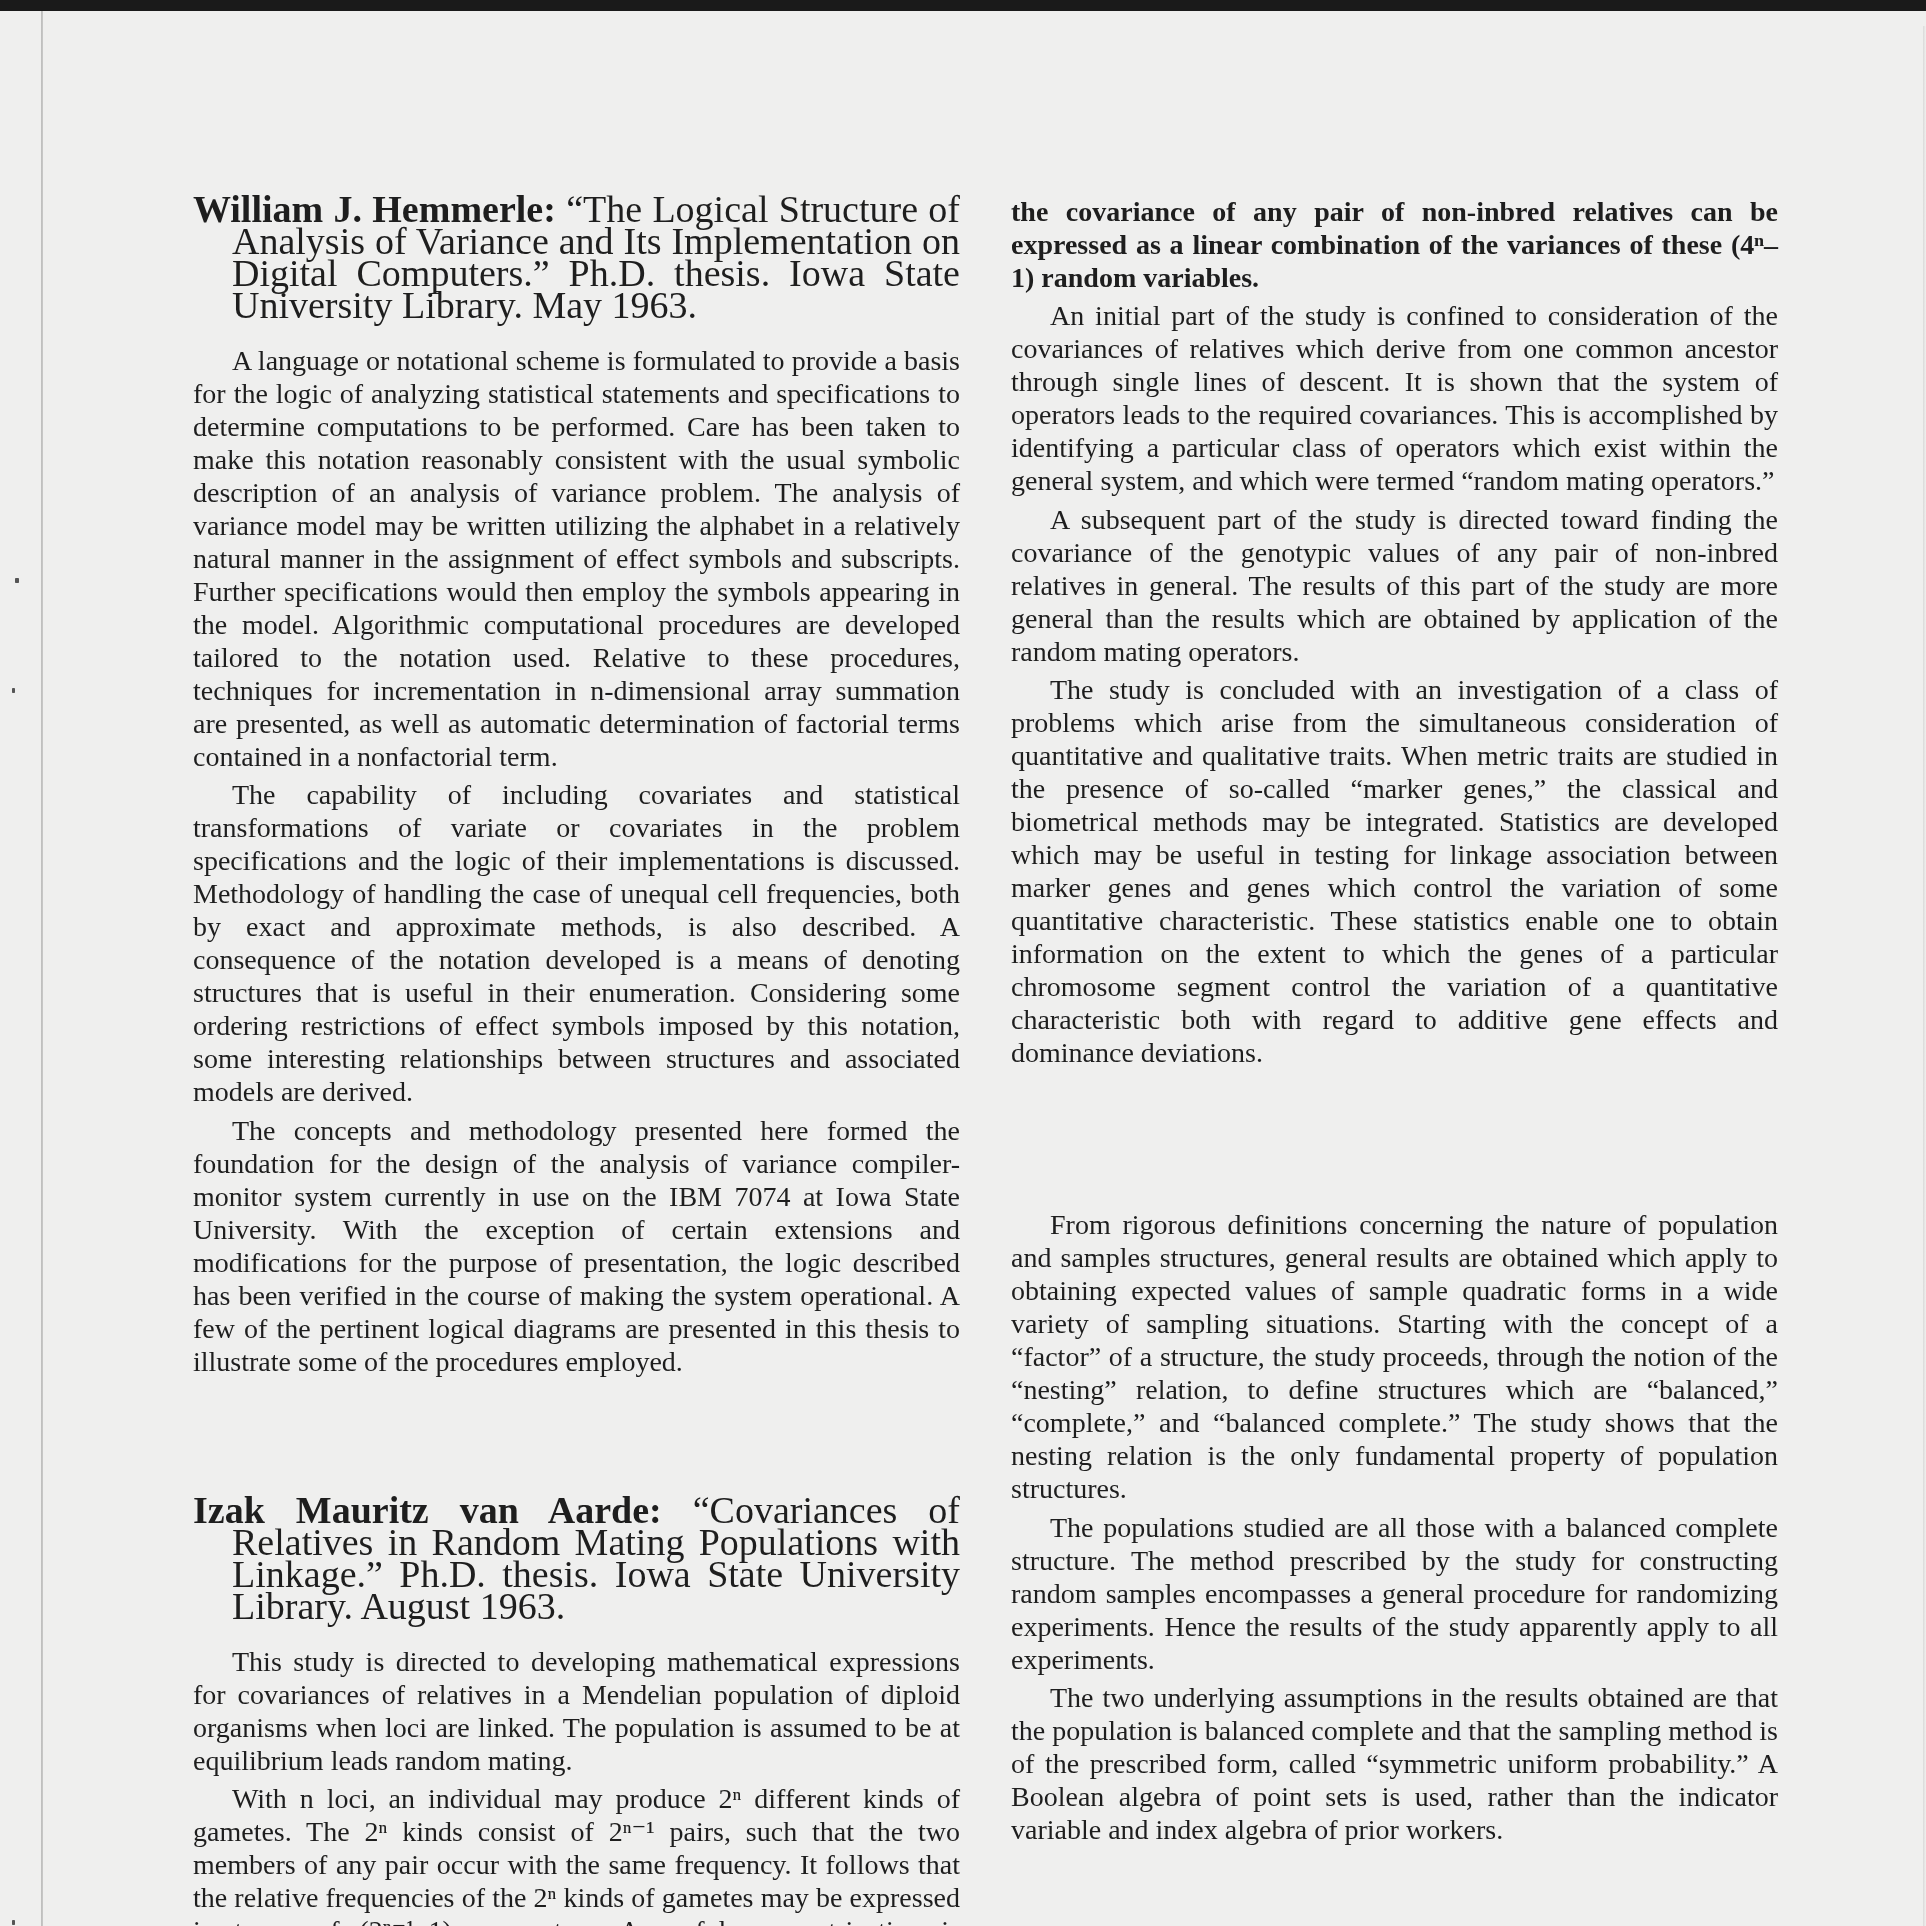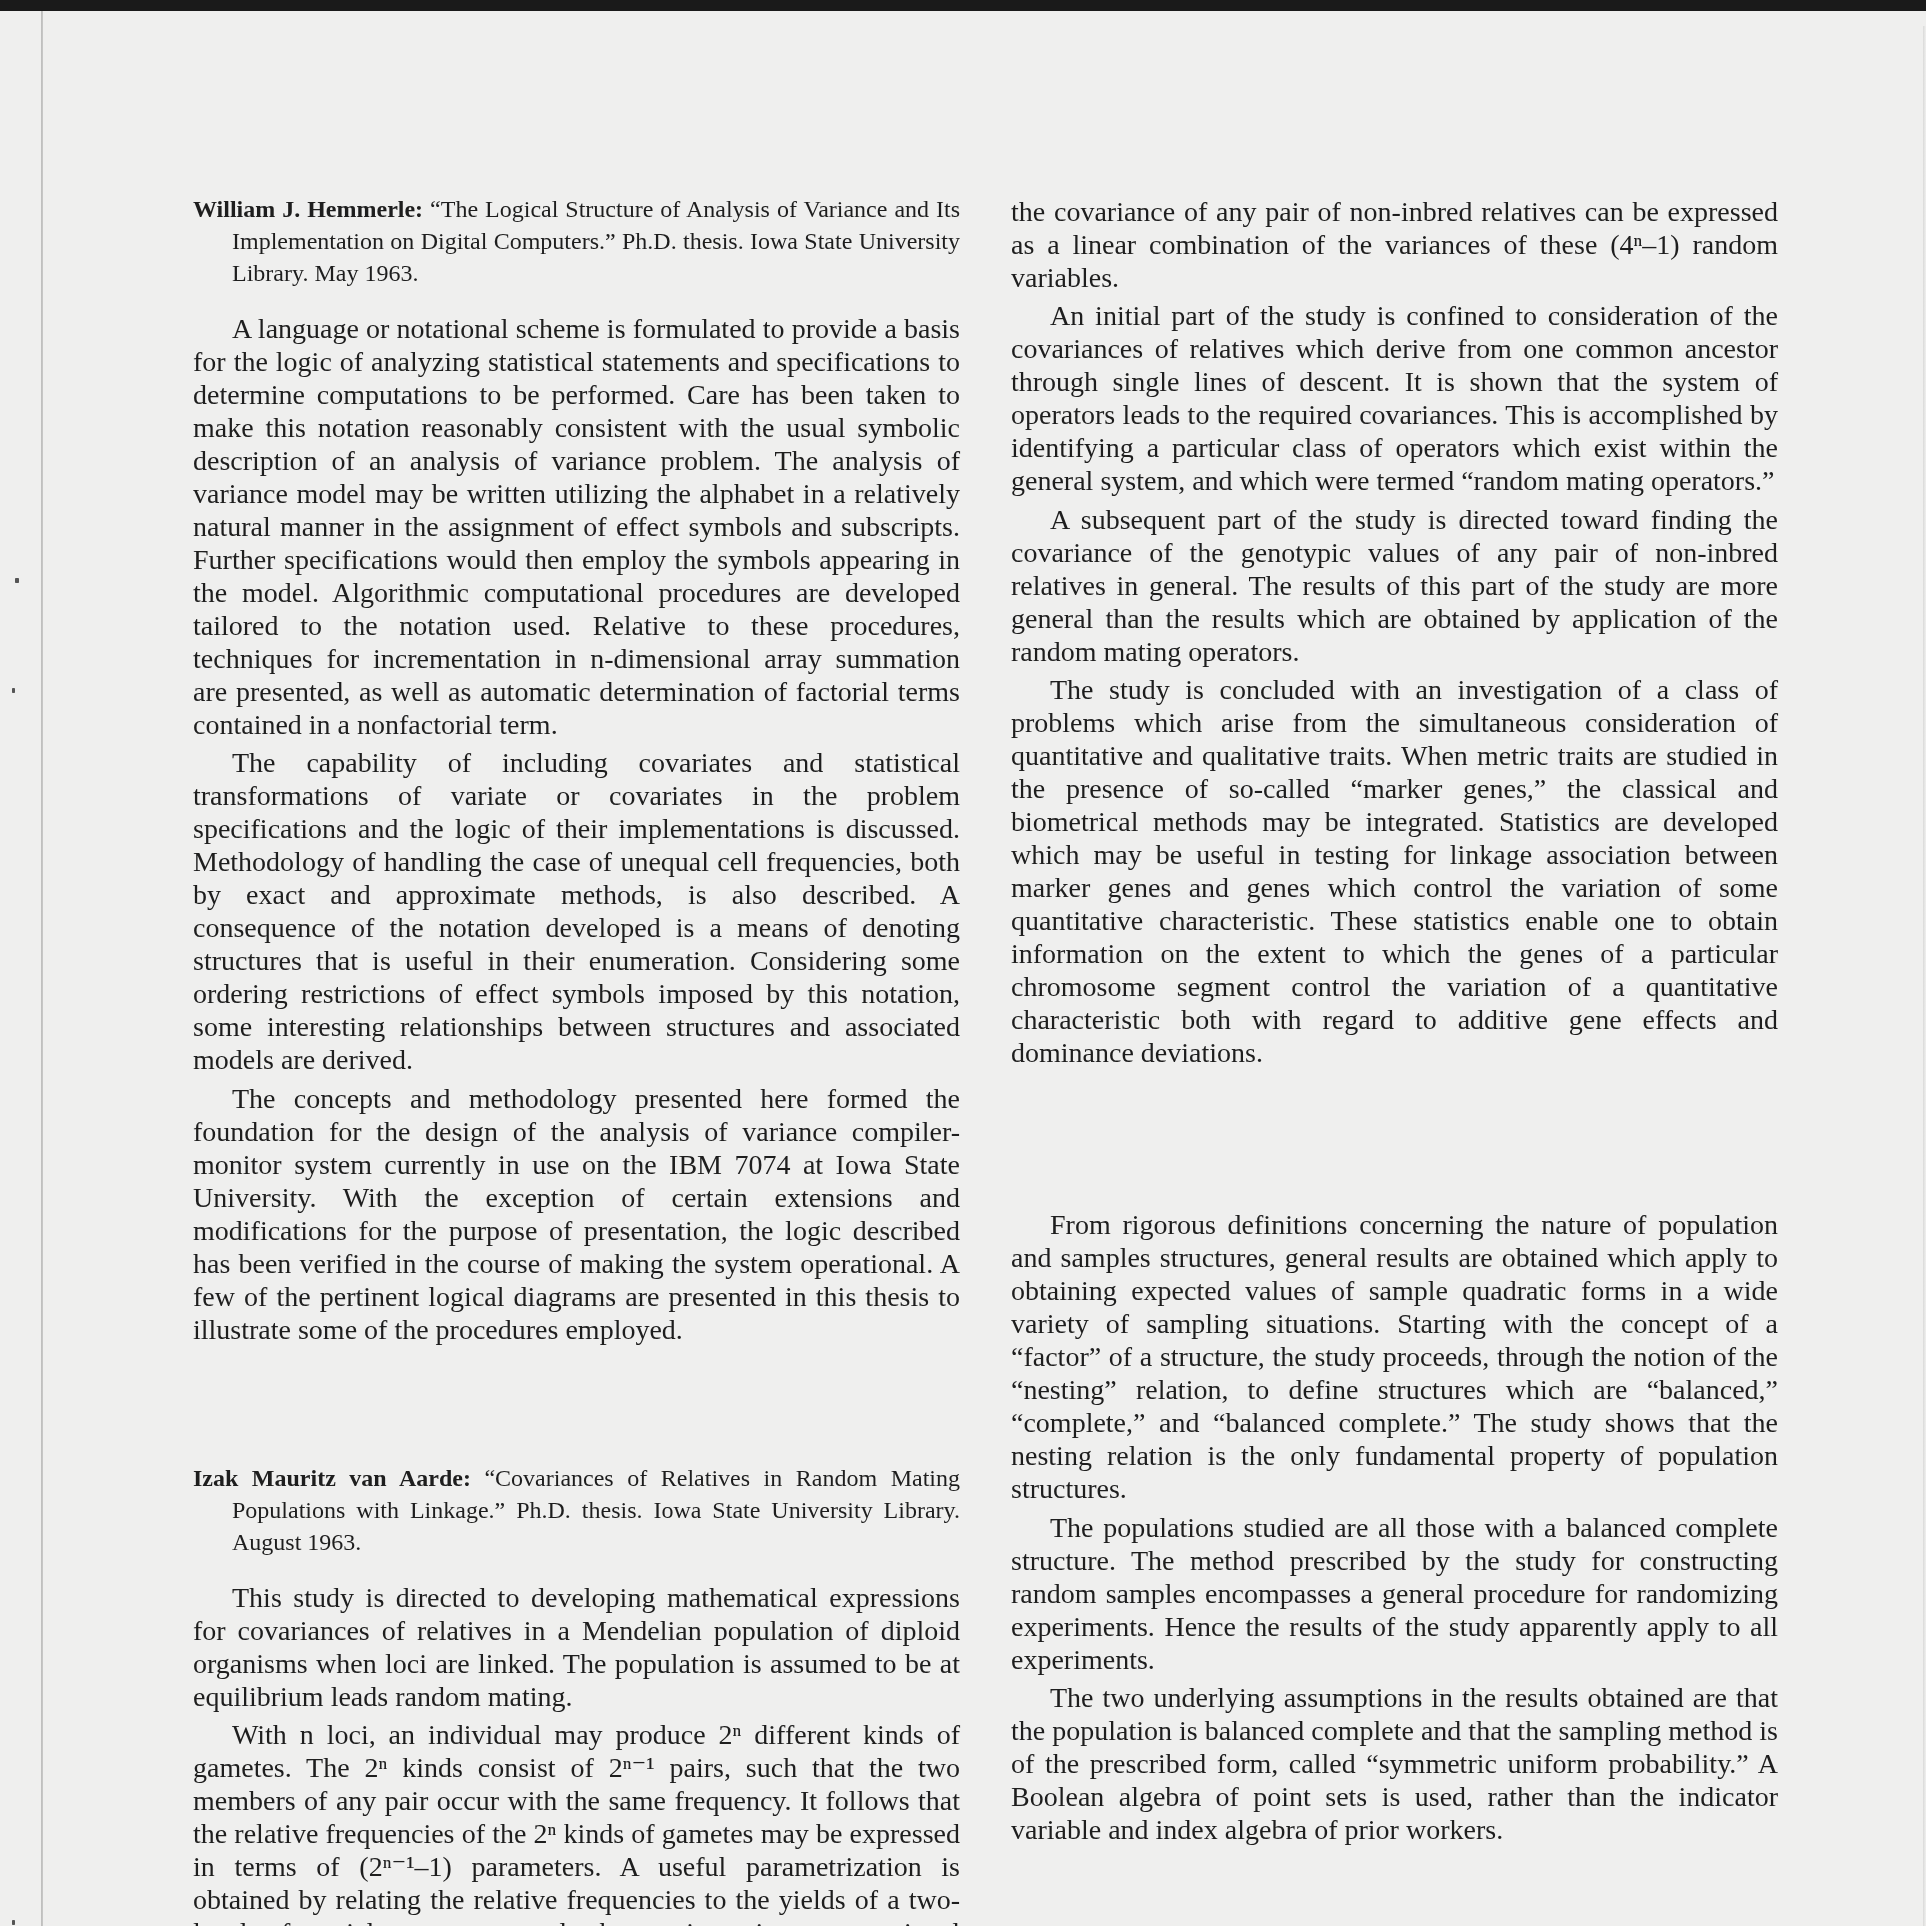--- a/index.html
+++ b/index.html
@@ -30,7 +30,7 @@
   .col-right { left: 1011px; top: 195px; }
   .entry-head {
     margin: 0; padding-left: 39px; text-indent: -39px;
-    font-size: 24px; line-height: 32px;
+    font-size: 38px; line-height: 32px;
   }
   .entry-head .author { font-weight: bold; }
   .para { margin: 0; text-indent: 39px; }

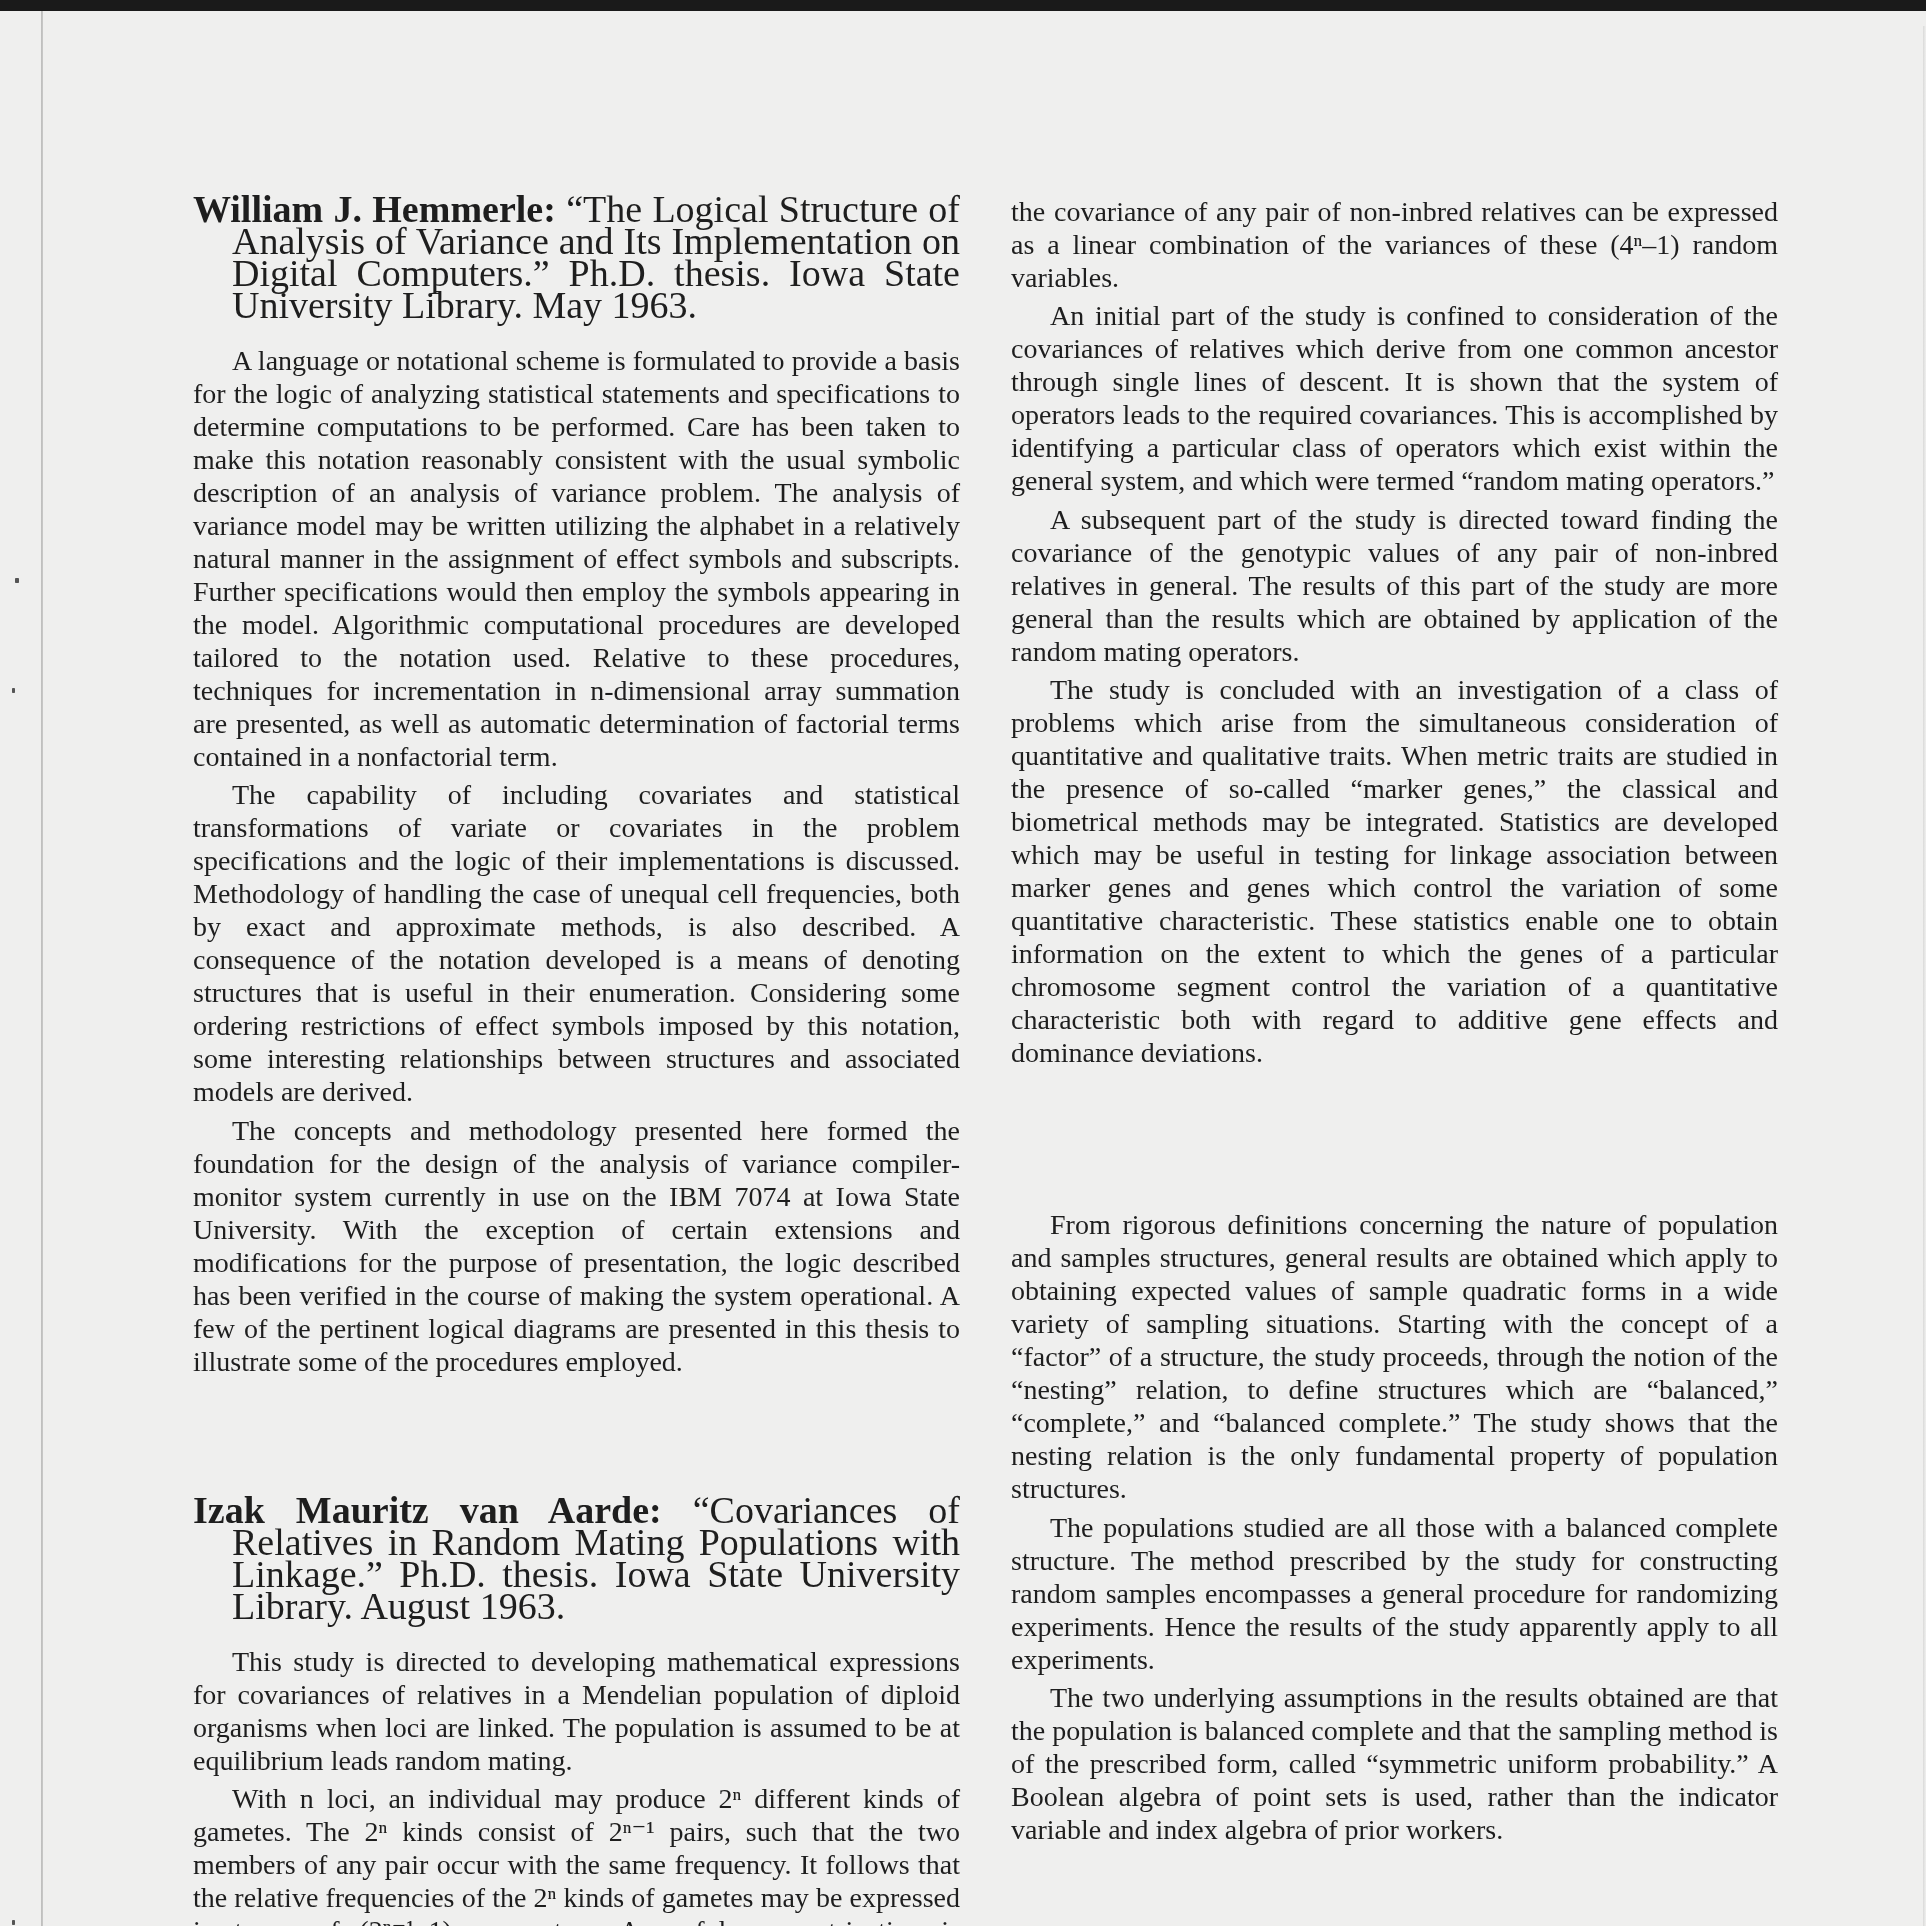--- a/index.html
+++ b/index.html
@@ -37,7 +37,7 @@
   .gap-small { height: 23px; }
   .gap-para { height: 5.4px; }
   .gap-entry { height: 116px; }
-  .cont { margin: 0; text-indent: 0; }
+  .cont { margin: 0; text-indent: 0; font-weight: bold; }
   .margin-mark { position: absolute; width: 3.9px; height: 5.4px; background: #555; border-radius: 0.8px; }
 </style>
 </head>

